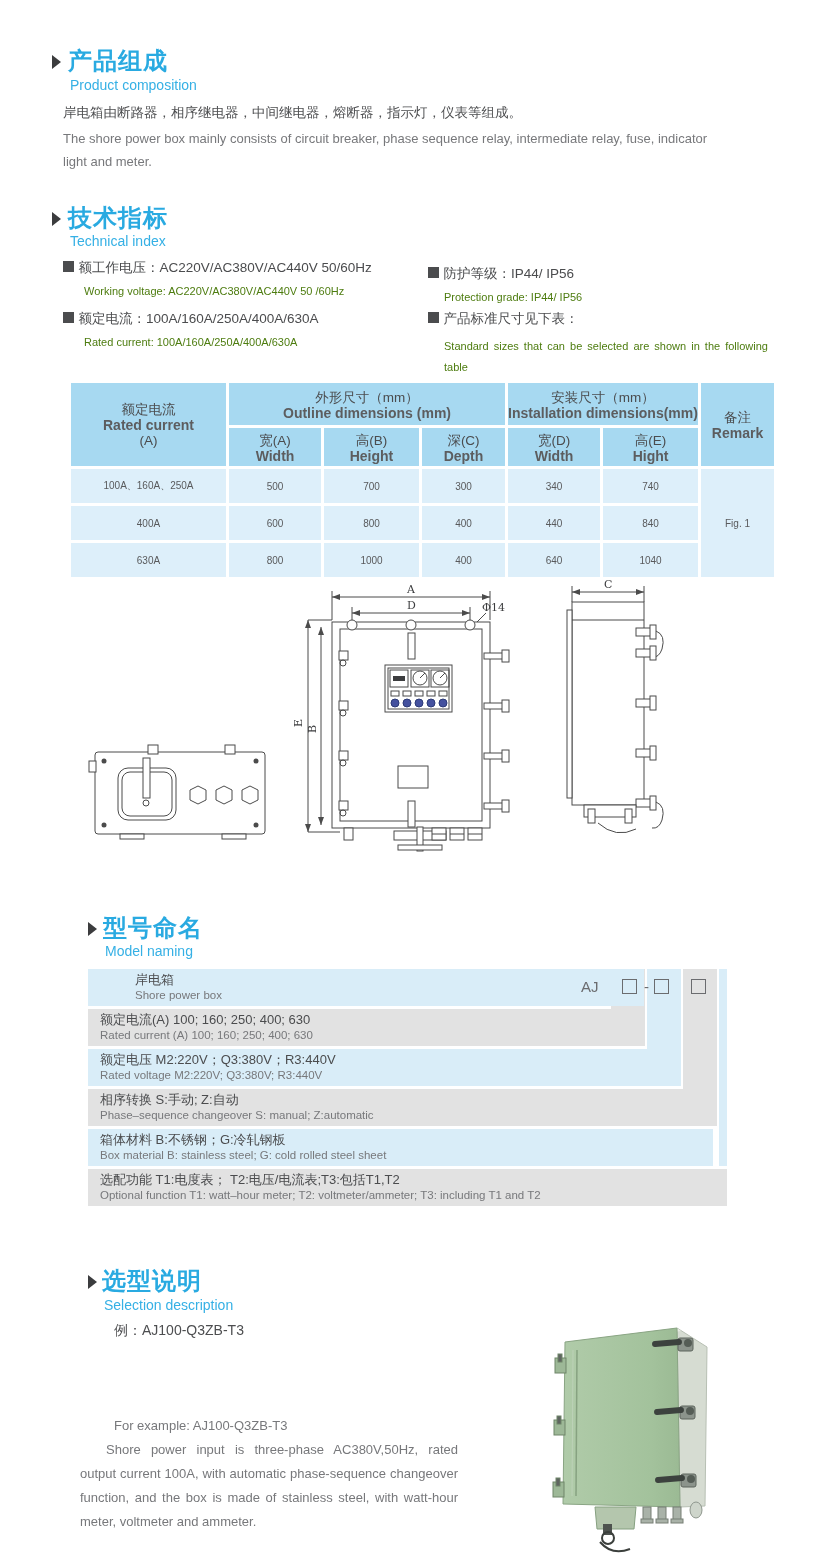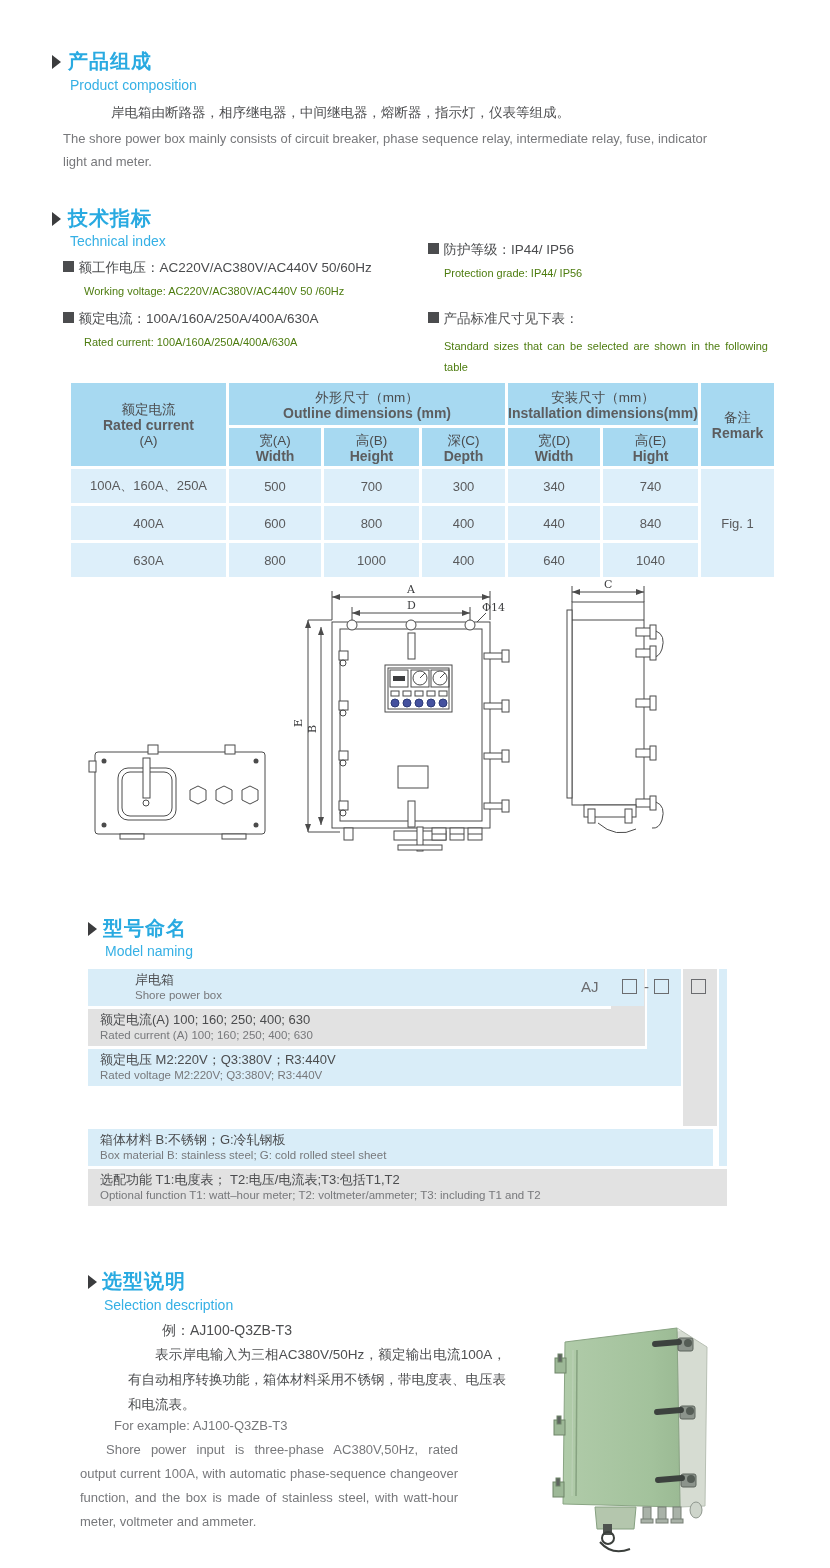--- a/index.html
+++ b/index.html
@@ -9,7 +9,7 @@
 
   
   .tri{width:0;height:0;border-left:9px solid #3b3c3e;border-top:7px solid transparent;border-bottom:7px solid transparent;}
-  .h-cn{font-size:20px;font-weight:bold;color:#29aae1;letter-spacing:1px;line-height:26px;}
+  .h-cn{font-size:24px;font-weight:bold;color:#29aae1;letter-spacing:1px;line-height:26px;}
   .h-en{font-size:14px;color:#35b0e5;line-height:16px;}
 
   .p-cn{font-size:13.5px;line-height:24px;margin-left:48px;}

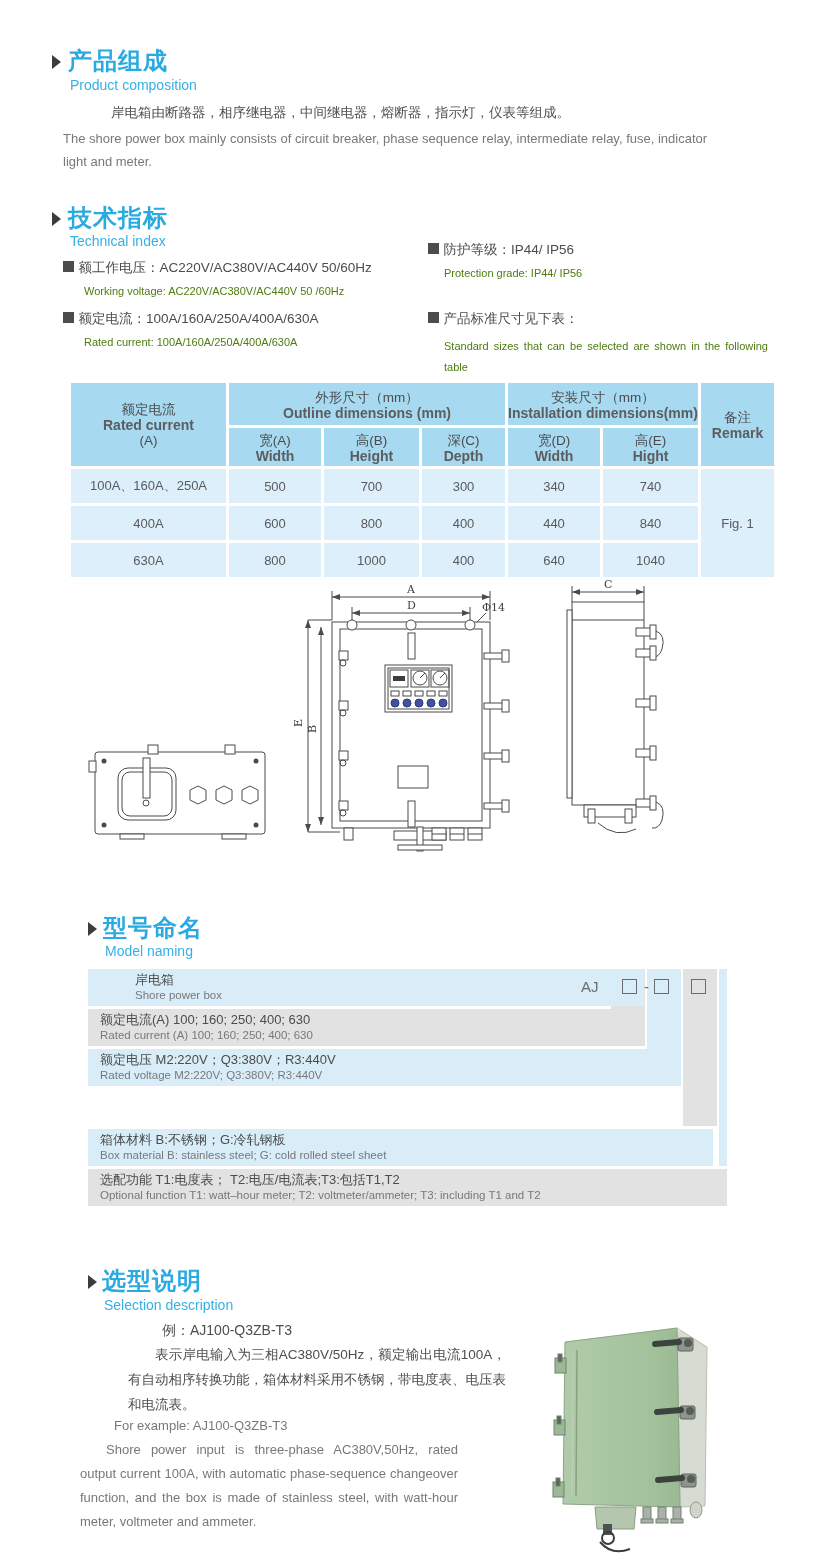--- a/index.html
+++ b/index.html
@@ -12,7 +12,7 @@
   .h-cn{font-size:24px;font-weight:bold;color:#29aae1;letter-spacing:1px;line-height:26px;}
   .h-en{font-size:14px;color:#35b0e5;line-height:16px;}
 
-  .p-cn{font-size:13.5px;line-height:24px;margin-left:48px;}
+  .p-cn{font-size:13.5px;line-height:24px;}
   .p-en{font-size:13px;line-height:23px;color:#77787b;}
 
   

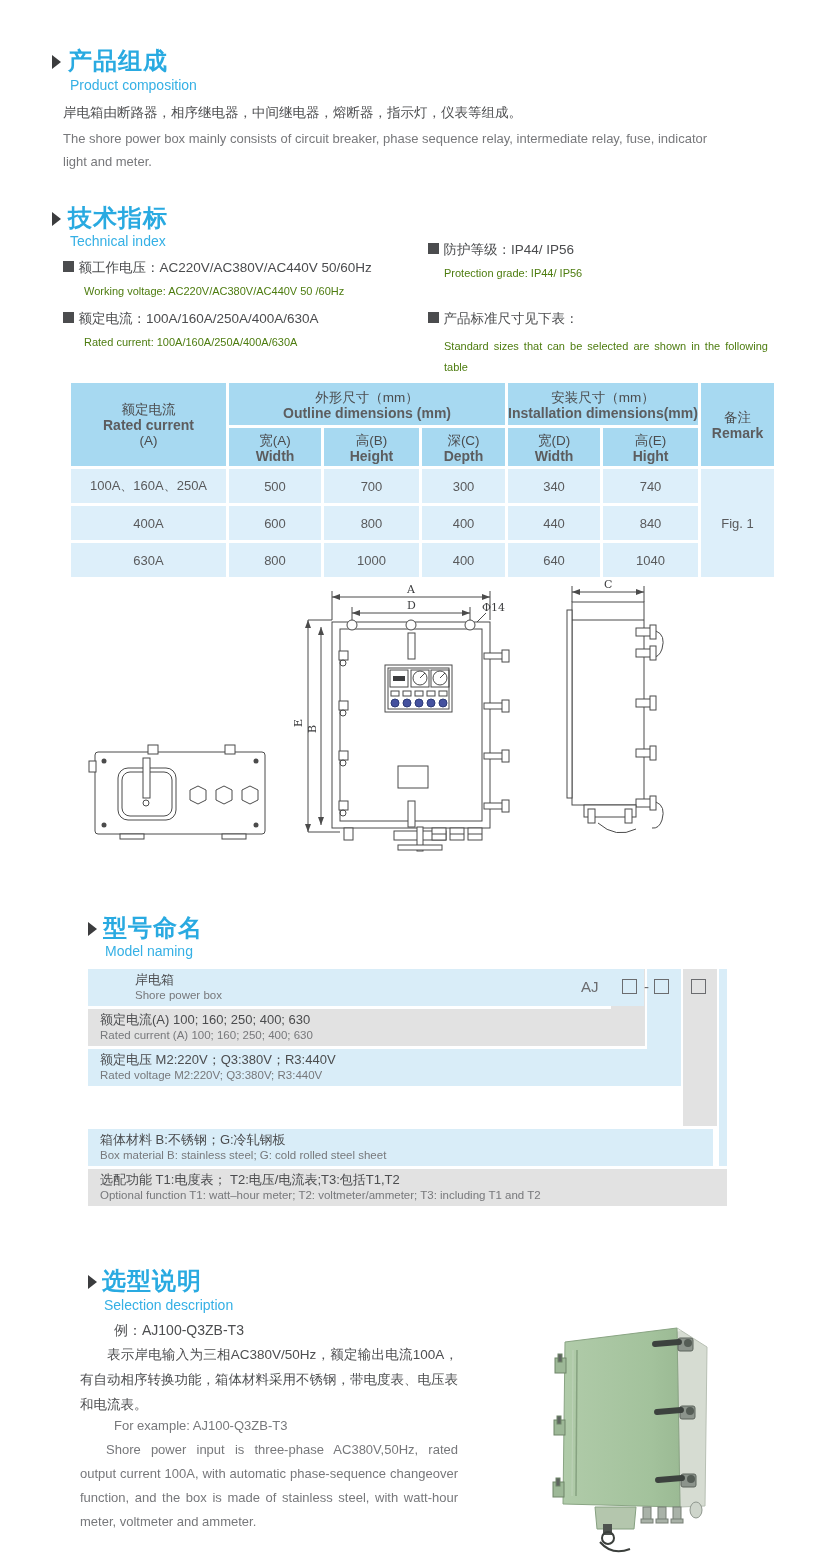--- a/index.html
+++ b/index.html
@@ -67,7 +67,7 @@
     <div class="spec-en" style="margin:8px 0 16px 21px;">Rated current: 100A/160A/250A/400A/630A</div>
   </div>
 
-  <div class="abs" style="left:428px;top:240px;width:345px;">
+  <div class="abs" style="left:428px;top:264px;width:345px;">
     <span class="sq"></span>
     <span class="spec-cn">防护等级：IP44/ IP56</span>
     <div class="spec-en" style="margin:8px 0 0 16px;">Protection grade: IP44/ IP56</div>

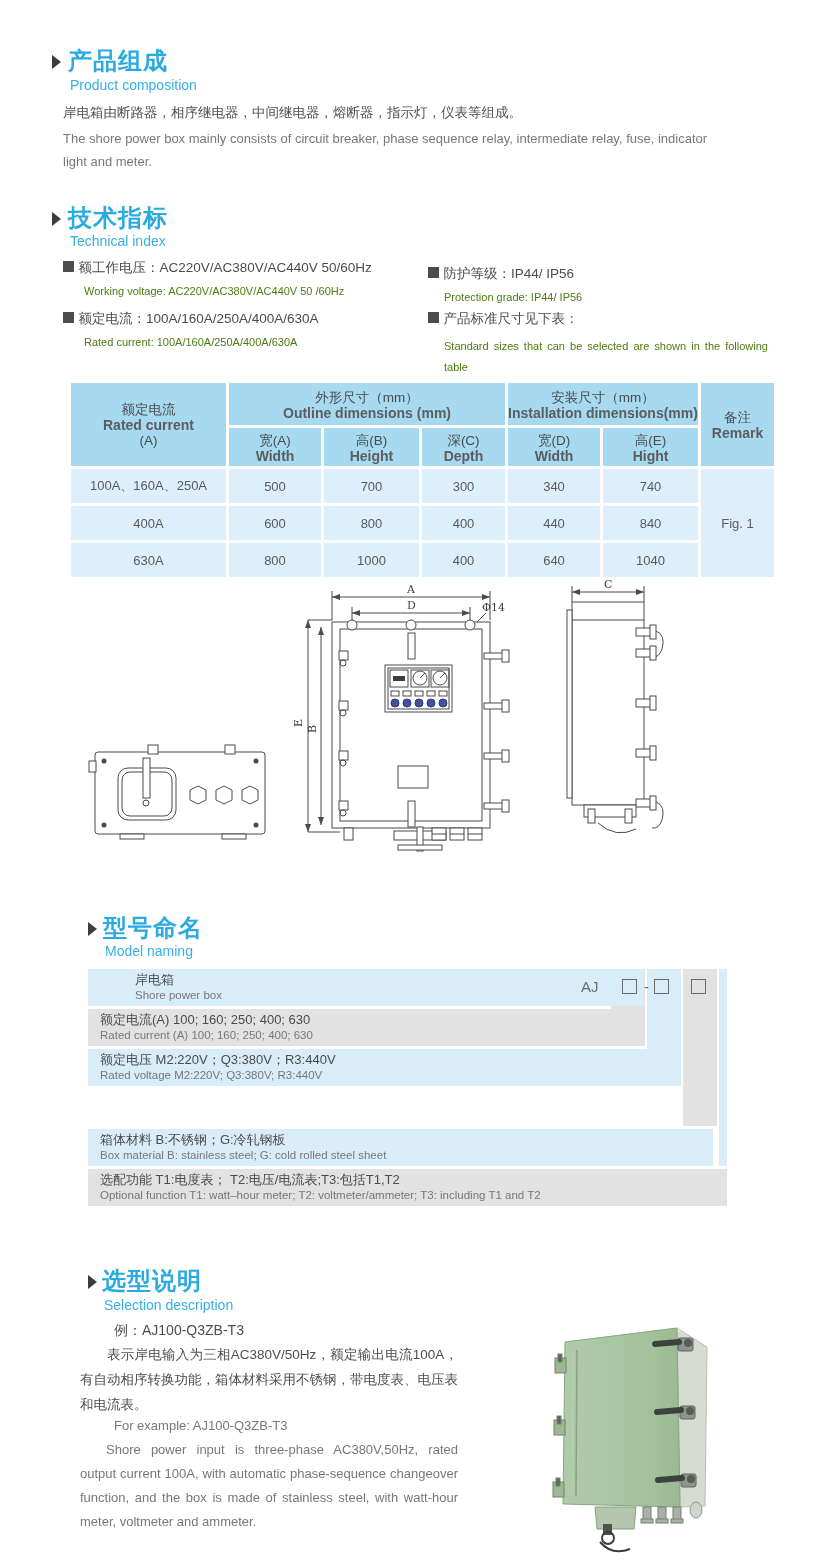--- a/index.html
+++ b/index.html
@@ -24,7 +24,7 @@
   table.dim{border-collapse:separate;border-spacing:3px;table-layout:fixed;}
   table.dim th,table.dim td{padding:0;text-align:center;vertical-align:middle;font-weight:normal;}
   table.dim th{background:#a7d9f1;color:#4b4c4e;}
-  table.dim td{background:#ddeffa;color:#595a5c;font-size:13px;}
+  table.dim td{background:#ddeffa;color:#595a5c;font-size:10px;}
   .th-cn{display:block;font-size:13.5px;line-height:17px;}
   .th-en{display:block;font-size:14px;line-height:14px;color:#5c5d5f;font-weight:bold;}
 

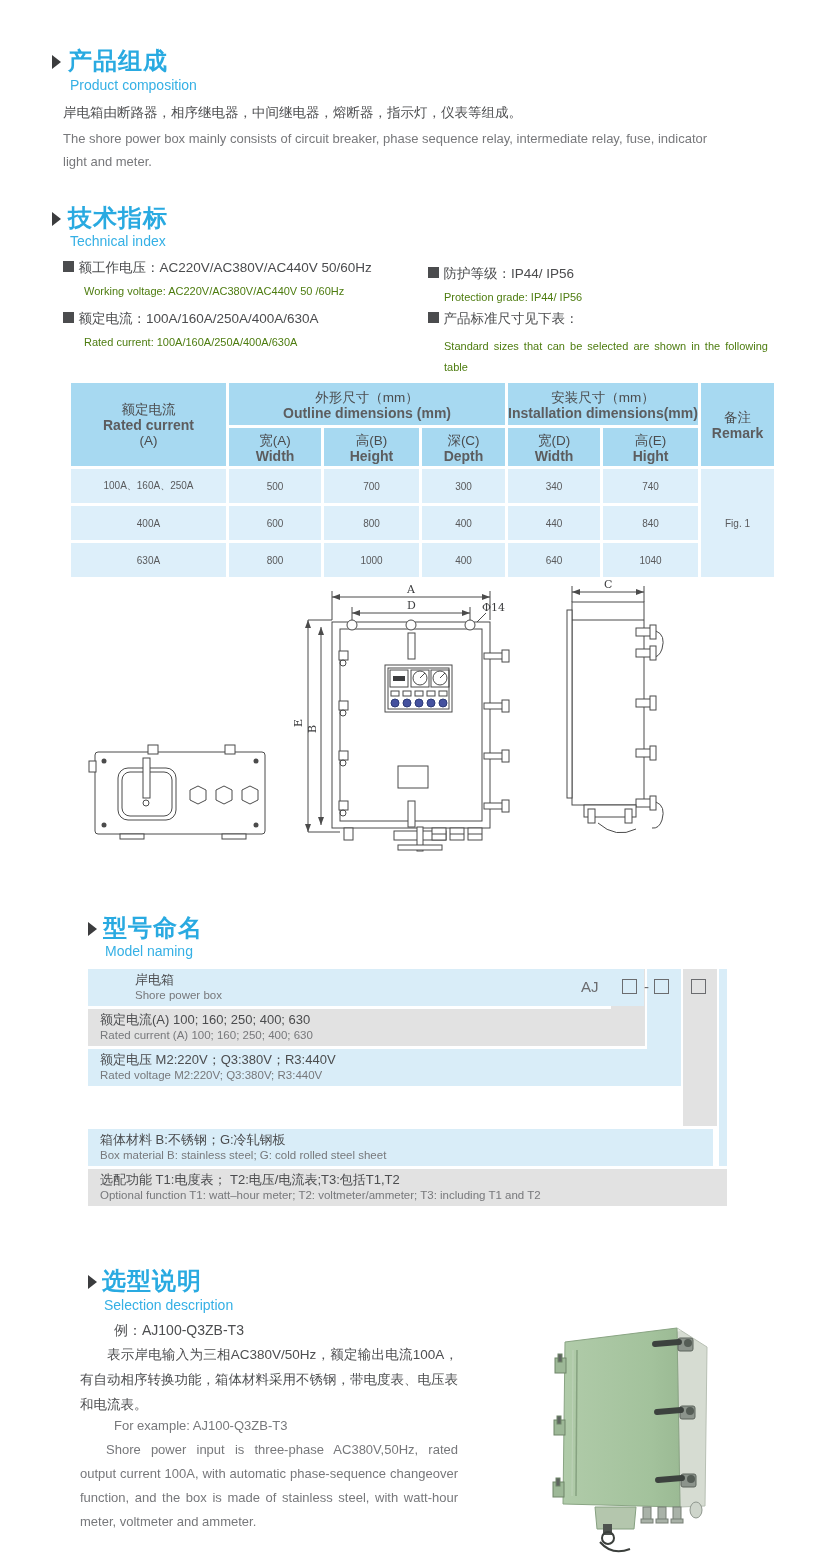--- a/index.html
+++ b/index.html
@@ -338,6 +338,10 @@
       <div class="cnl">额定电压   M2:220V；Q3:380V；R3:440V</div>
         <div class="enl">Rated voltage   M2:220V;  Q3:380V;  R3:440V</div>
     </div>
+    <div class="nrow gray" style="left:0;top:120px;width:629px;">
+      <div class="cnl">相序转换  S:手动; Z:自动</div>
+        <div class="enl">Phase–sequence changeover  S: manual;  Z:automatic</div>
+    </div>
     <div class="nrow blue" style="left:0;top:160px;width:625px;">
       <div class="cnl">箱体材料    B:不锈钢；G:冷轧钢板</div>
         <div class="enl">Box material    B: stainless steel; G: cold rolled steel sheet</div>

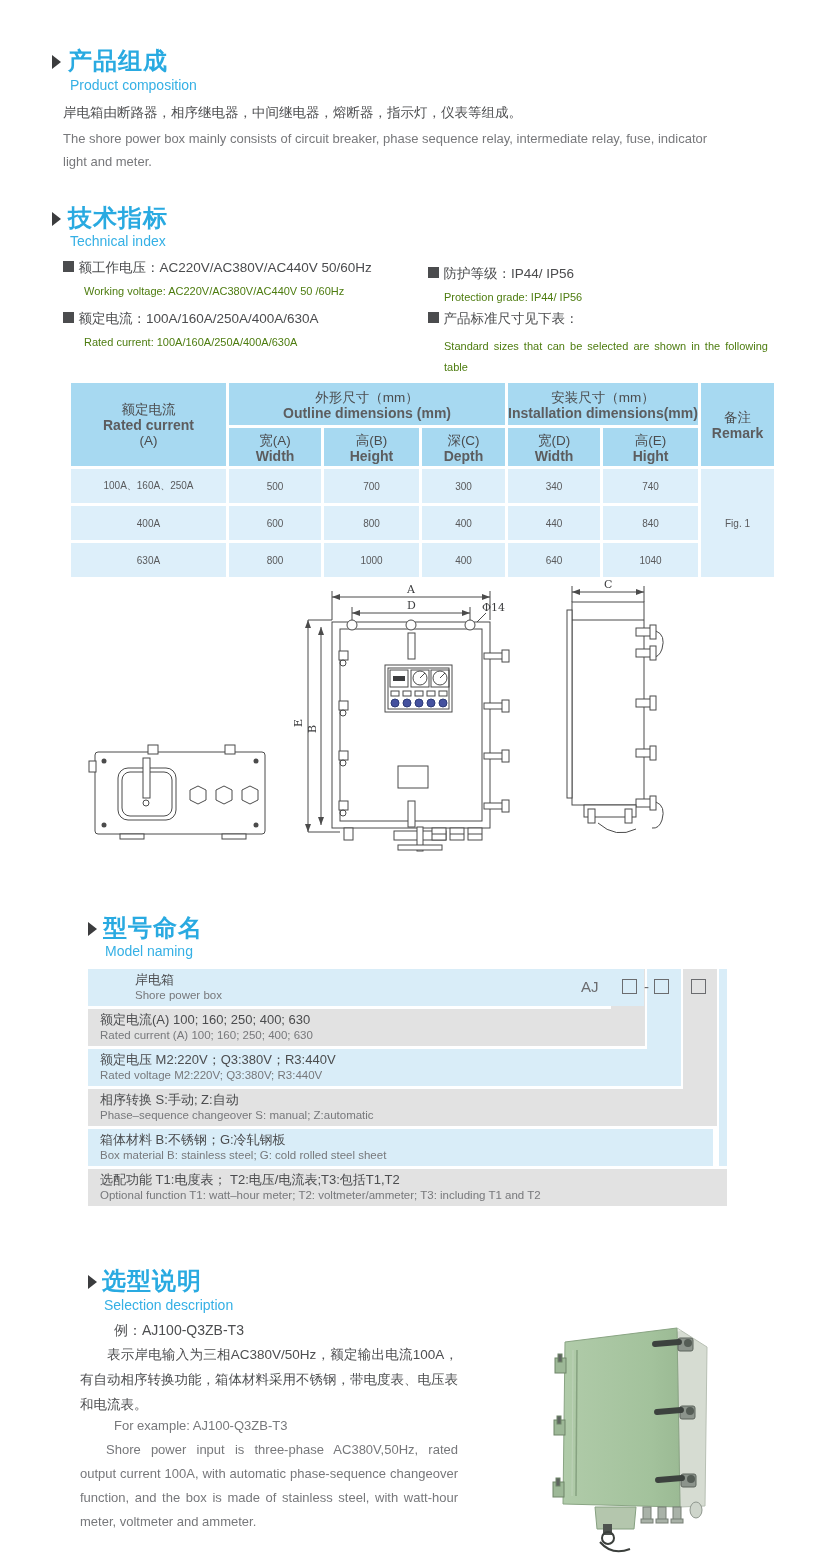--- a/index.html
+++ b/index.html
@@ -363,7 +363,6 @@
   <div class="abs h-en" style="left:104px;top:1297px;">Selection description</div>
 
   <div class="abs p-cn" style="left:114px;top:1318px;width:340px;font-size:14px;">例：AJ100-Q3ZB-T3</div>
-  <div class="abs p-cn" style="left:80px;top:1342px;width:378px;text-indent:2em;text-align:justify;line-height:25px;">表示岸电输入为三相AC380V/50Hz，额定输出电流100A，有自动相序转换功能，箱体材料采用不锈钢，带电度表、电压表和电流表。</div>
   <div class="abs p-en" style="left:114px;top:1414px;width:340px;">For example: AJ100-Q3ZB-T3</div>
   <div class="abs p-en" style="left:80px;top:1438px;width:378px;text-indent:2em;text-align:justify;line-height:24px;">Shore power input is three-phase AC380V,50Hz, rated output current 100A, with automatic phase-sequence changeover function, and the box is made of stainless steel, with watt-hour meter, voltmeter and ammeter.</div>
 

